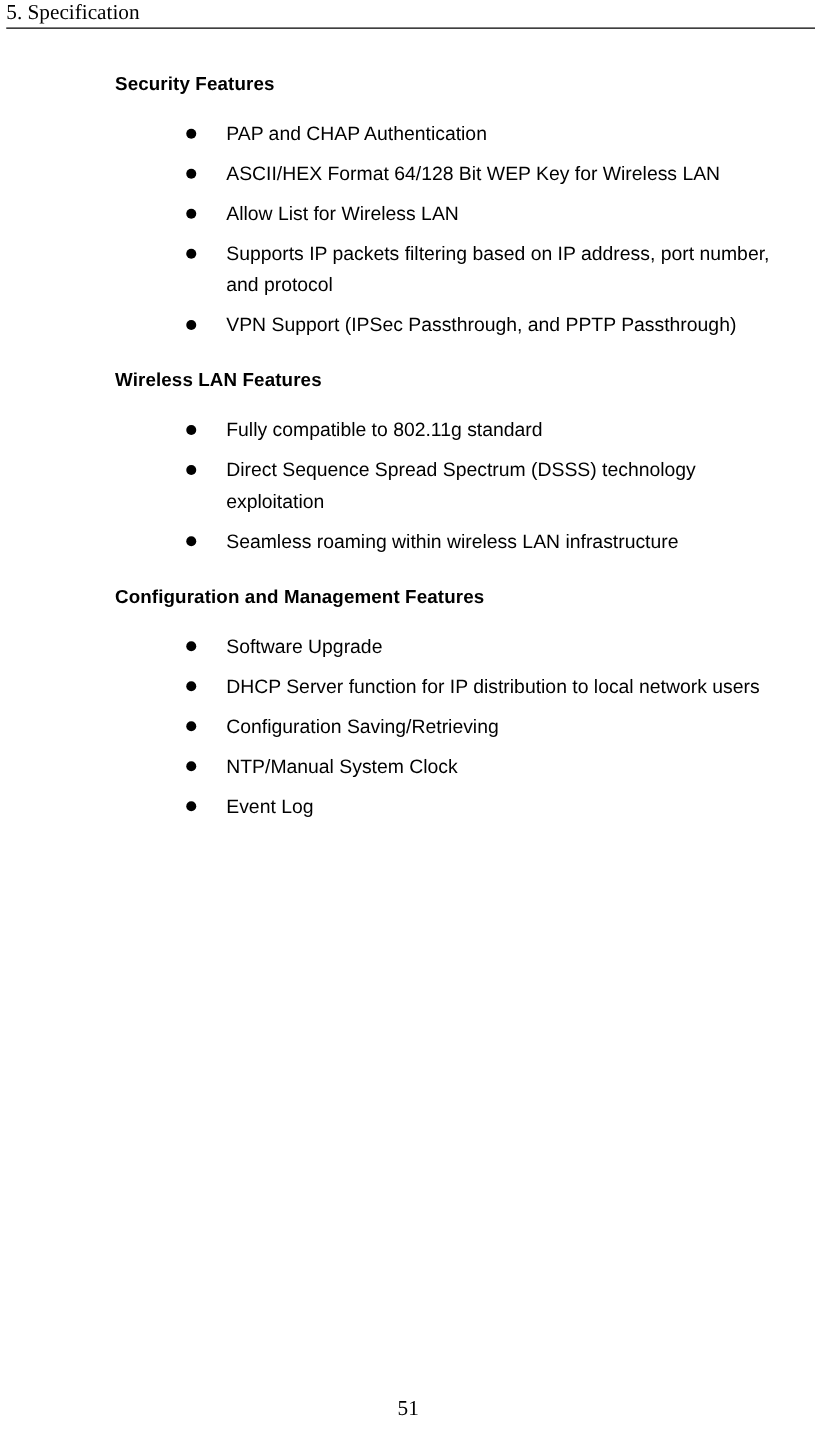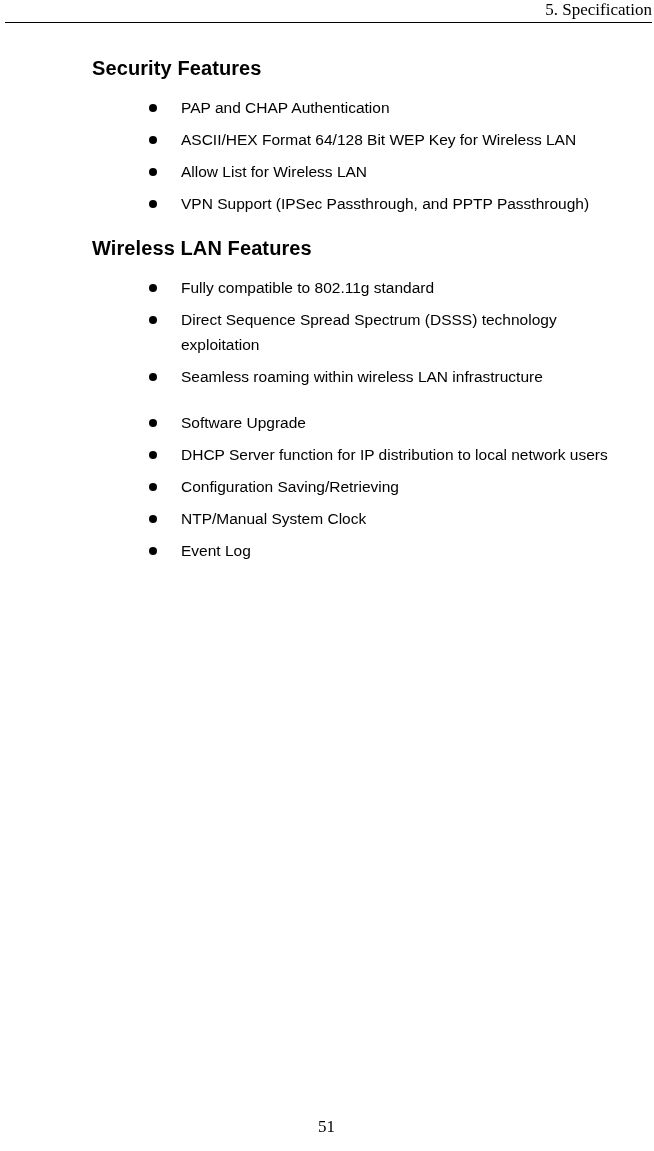--- a/index.html
+++ b/index.html
@@ -33,7 +33,7 @@
     font-family: "Liberation Serif", serif;
     font-size: 17px;
     line-height: 20px;
-    text-align: right;
+    text-align: left;
     color: #000000;
     white-space: nowrap;
   }

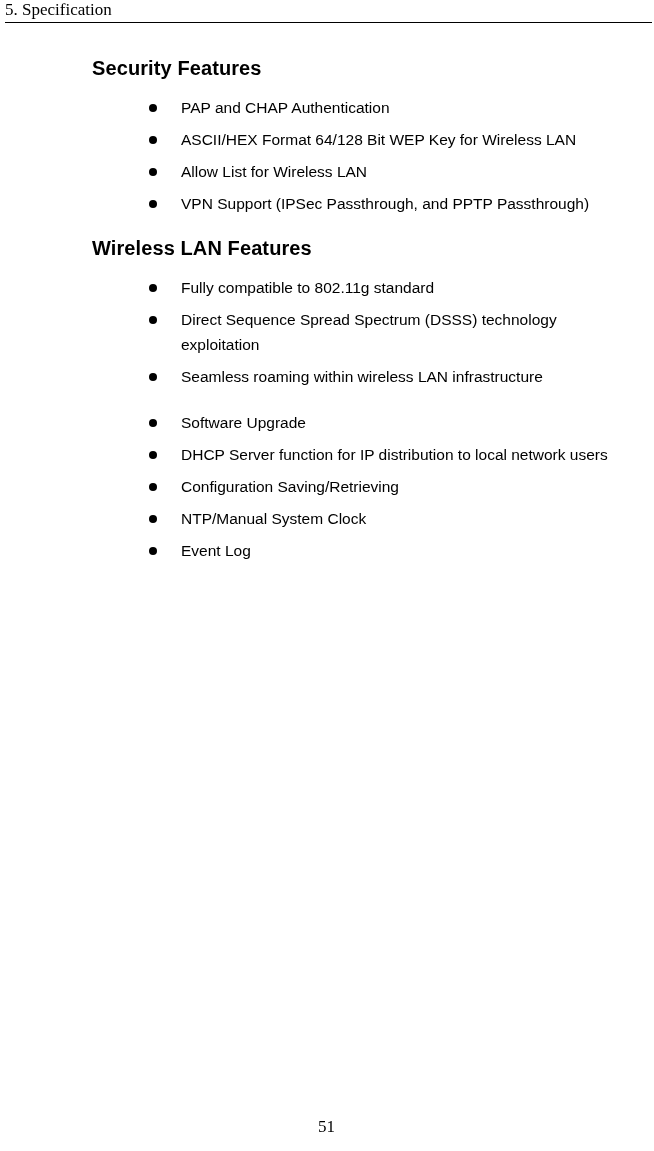--- a/index.html
+++ b/index.html
@@ -66,7 +66,7 @@
   .section-heading {
     font-family: "Liberation Sans", sans-serif;
     font-weight: bold;
-    font-size: 20px;
+    font-size: 15px;
     line-height: 22px;
     letter-spacing: 0.1px;
     color: #000000;

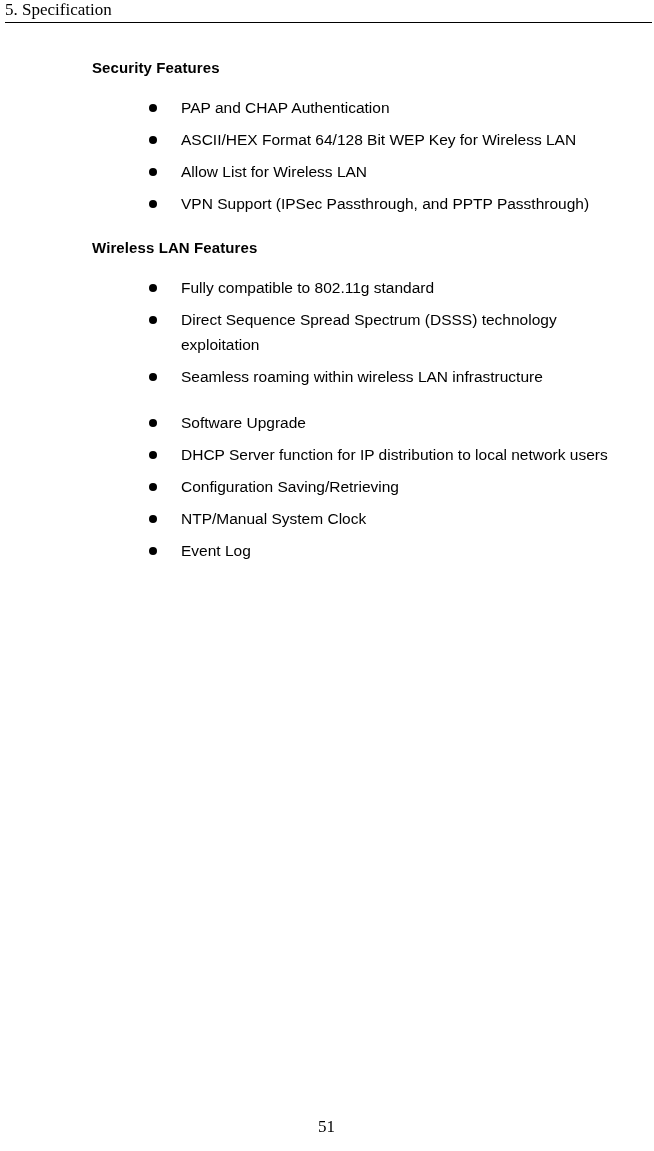--- a/index.html
+++ b/index.html
@@ -164,6 +164,10 @@
         </li>
         <li class="bullet-item">
           <span class="bullet-marker"></span>
+          <span class="bullet-text">Supports IP packets filtering based on IP address, port number, and protocol</span>
+        </li>
+        <li class="bullet-item">
+          <span class="bullet-marker"></span>
           <span class="bullet-text">VPN Support (IPSec Passthrough, and PPTP Passthrough)</span>
         </li>
       </ul>

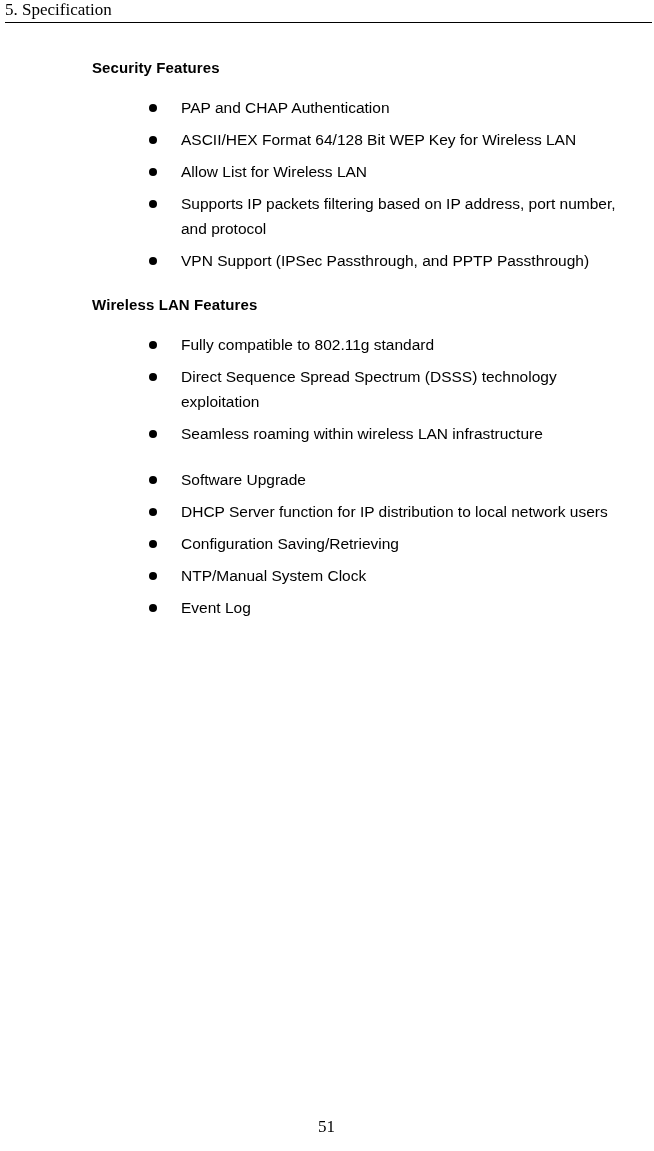--- a/index.html
+++ b/index.html
@@ -192,6 +192,7 @@
     </div>
 
     <div class="section">
+      <h2 class="section-heading">Configuration and Management Features</h2>
       <ul class="bullet-list">
         <li class="bullet-item">
           <span class="bullet-marker"></span>

